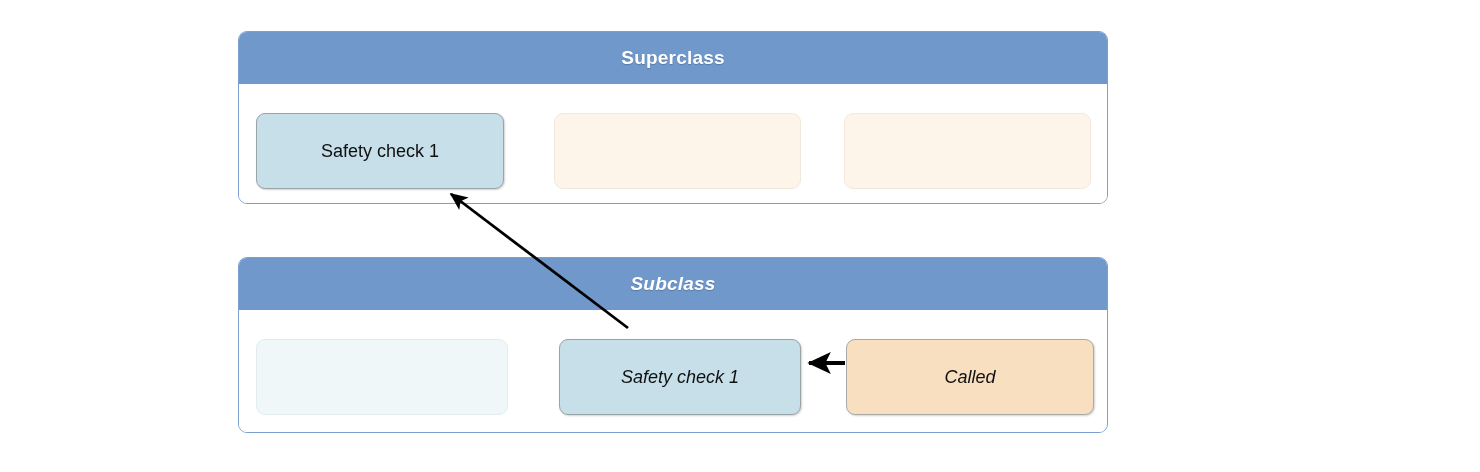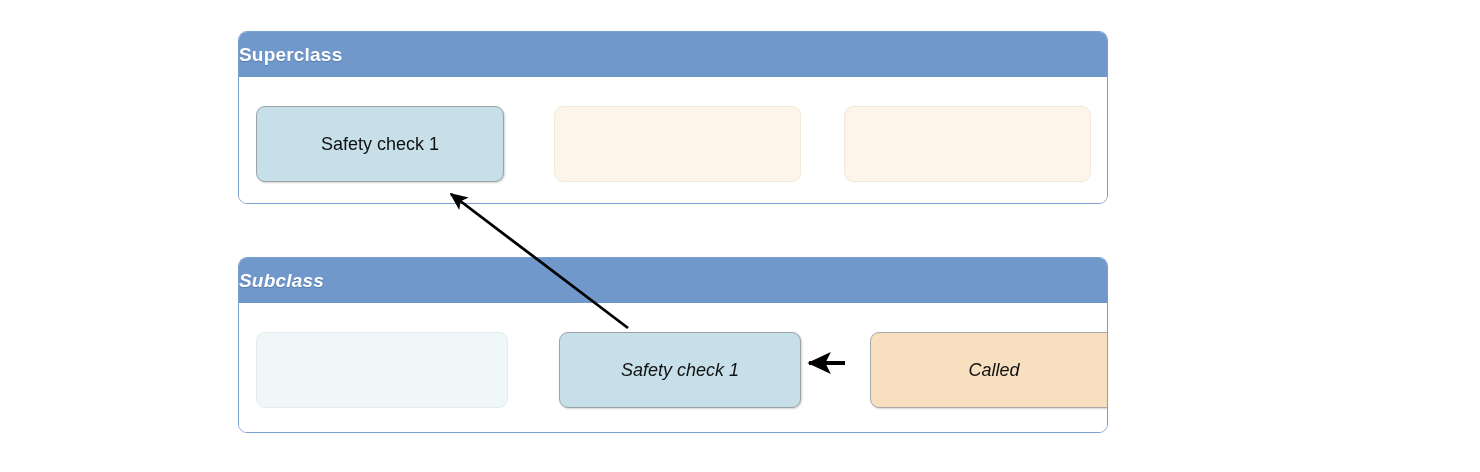--- a/index.html
+++ b/index.html
@@ -29,10 +29,11 @@
     overflow: hidden;
   }
   .class-header {
-    height: 45px;
+    height: 52px;
     background: #7098ca;
     display: flex;
     align-items: center;
+    justify-content: center;
   }
   .class-title {
     color: #ffffff;

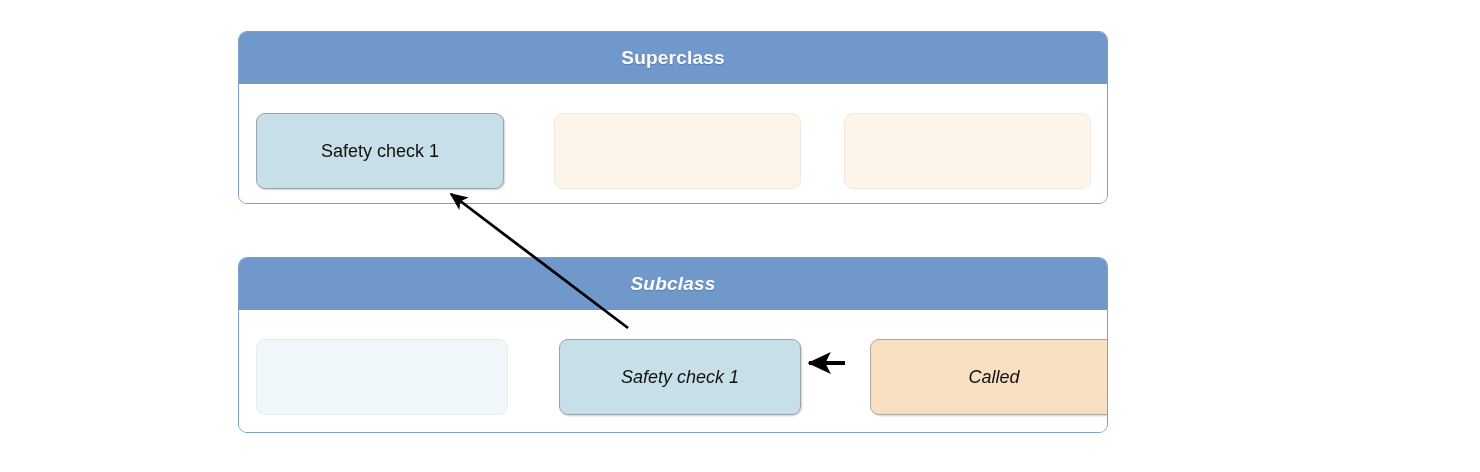--- a/index.html
+++ b/index.html
@@ -121,7 +121,7 @@
       <div class="slot filled-blue" style="left:320px; top:29px; width:242px; height:76px;">
         <span>Safety check 1</span>
       </div>
-      <div class="slot filled-orange" style="left:631px; top:29px; width:248px; height:76px;">
+      <div class="slot filled-orange" style="left:607px; top:29px; width:248px; height:76px;">
         <span>Called</span>
       </div>
     </div>

